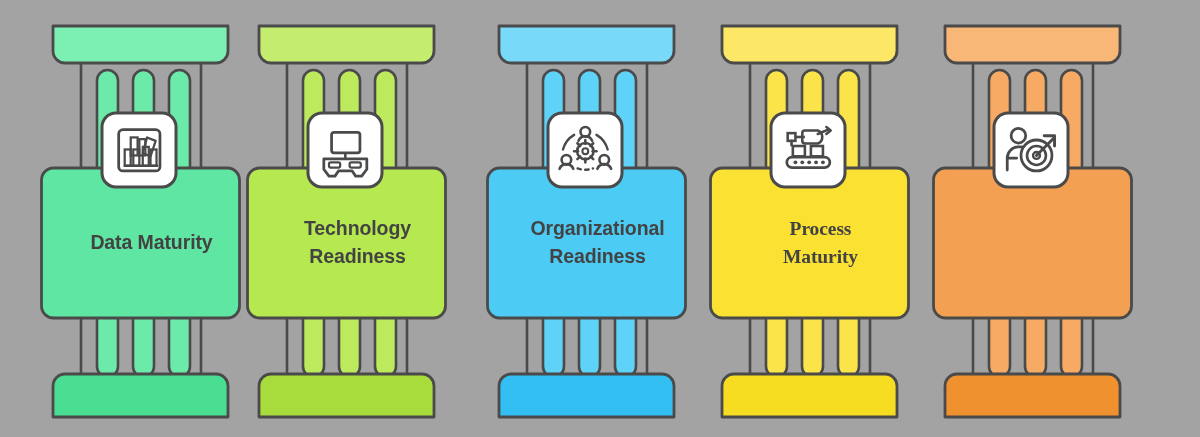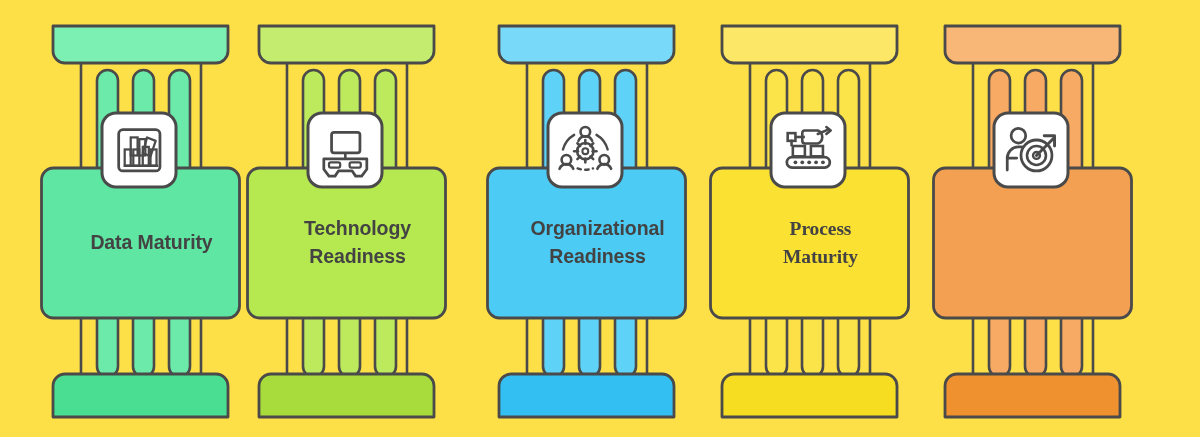--- a/index.html
+++ b/index.html
@@ -17,7 +17,7 @@
     position: relative;
     width: 1200px;
     height: 437px;
-    background: #fde047;
+    background: #a3a3a3;
   }
   .pillar {
     position: absolute;

